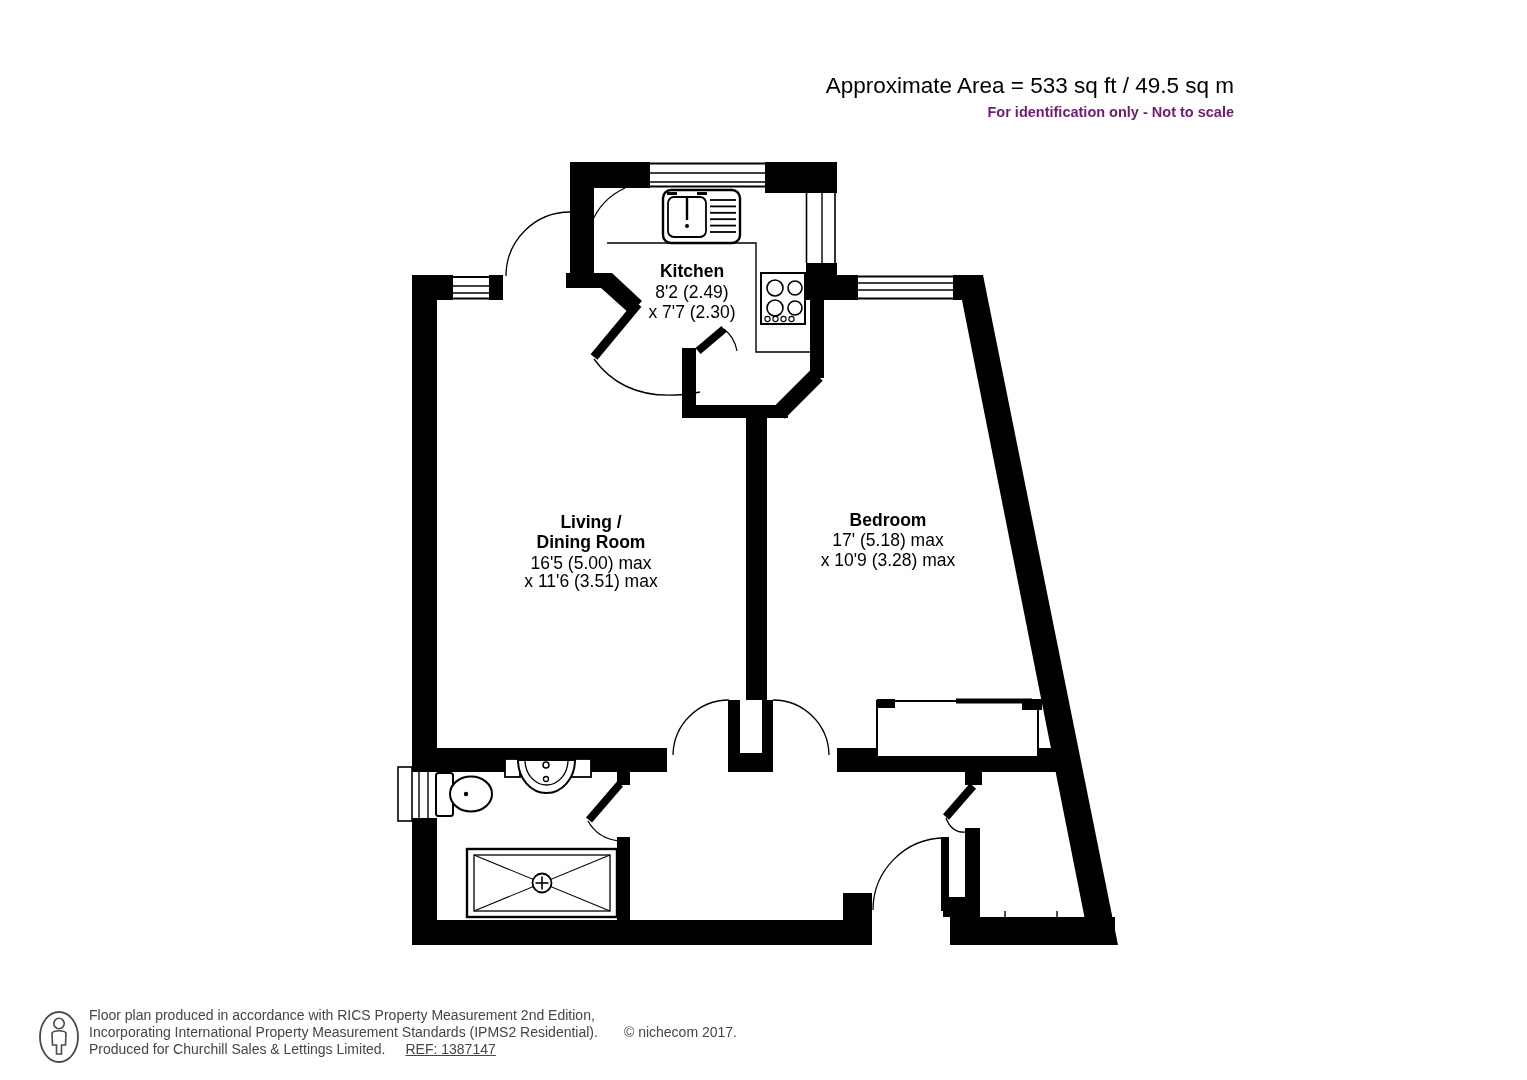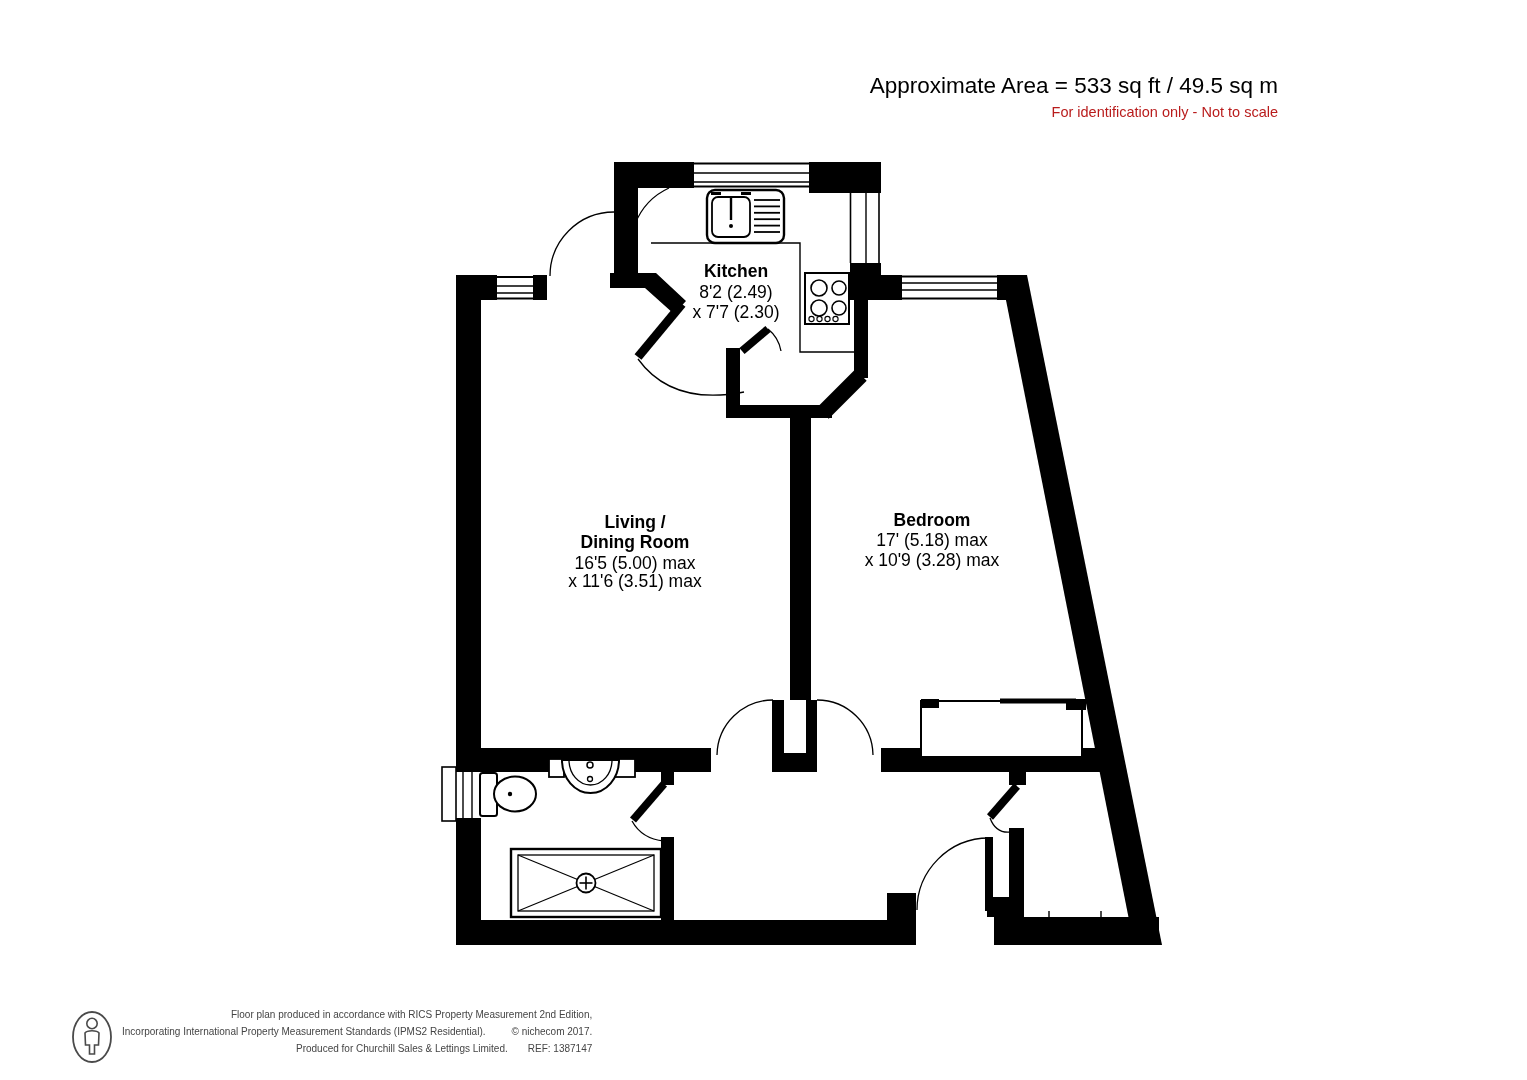--- a/index.html
+++ b/index.html
@@ -9,7 +9,6 @@
     background:#ffffff;
     font-family:"Liberation Sans", sans-serif;
     overflow:hidden;
-    margin-left:44px;
   }
   .hdr-area{
     position:absolute;top:73px;right:27px;

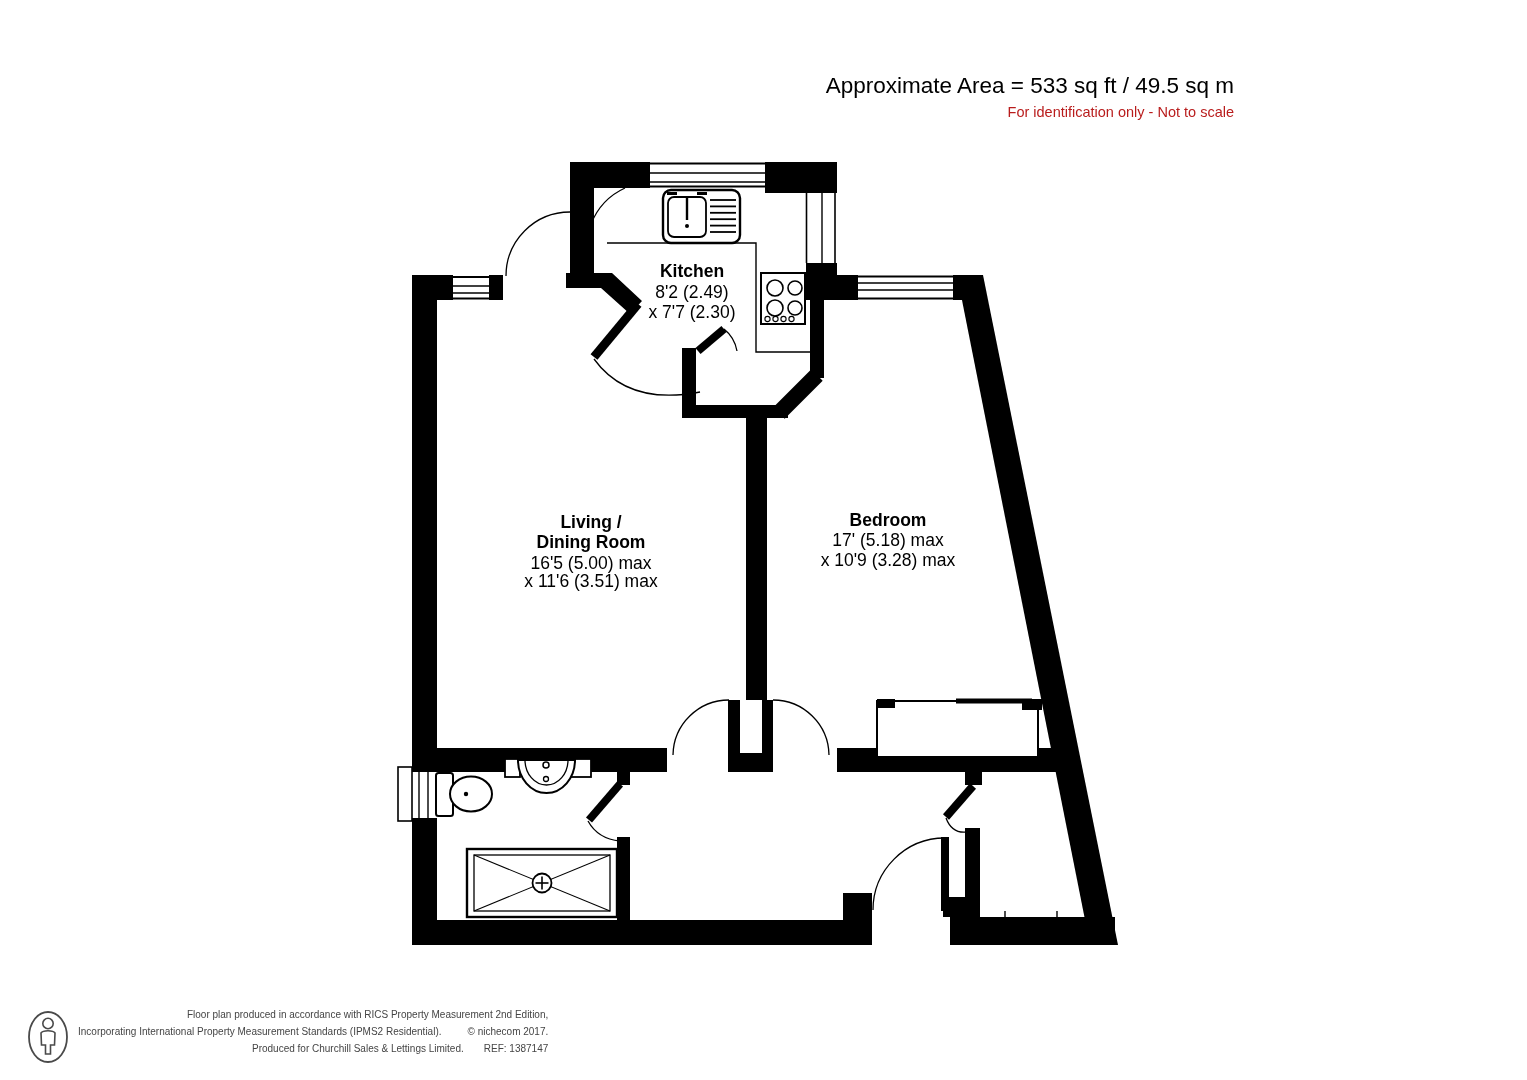--- a/index.html
+++ b/index.html
@@ -16,7 +16,7 @@
   }
   .hdr-note{
     position:absolute;top:104px;right:27px;
-    font-size:14.5px;color:#b91c1c;white-space:nowrap;
+    font-size:14.5px;color:#701a75;white-space:nowrap;font-weight:bold;
   }
   .plan-svg{position:absolute;left:0;top:0;}
   .room-name{font-weight:bold;}

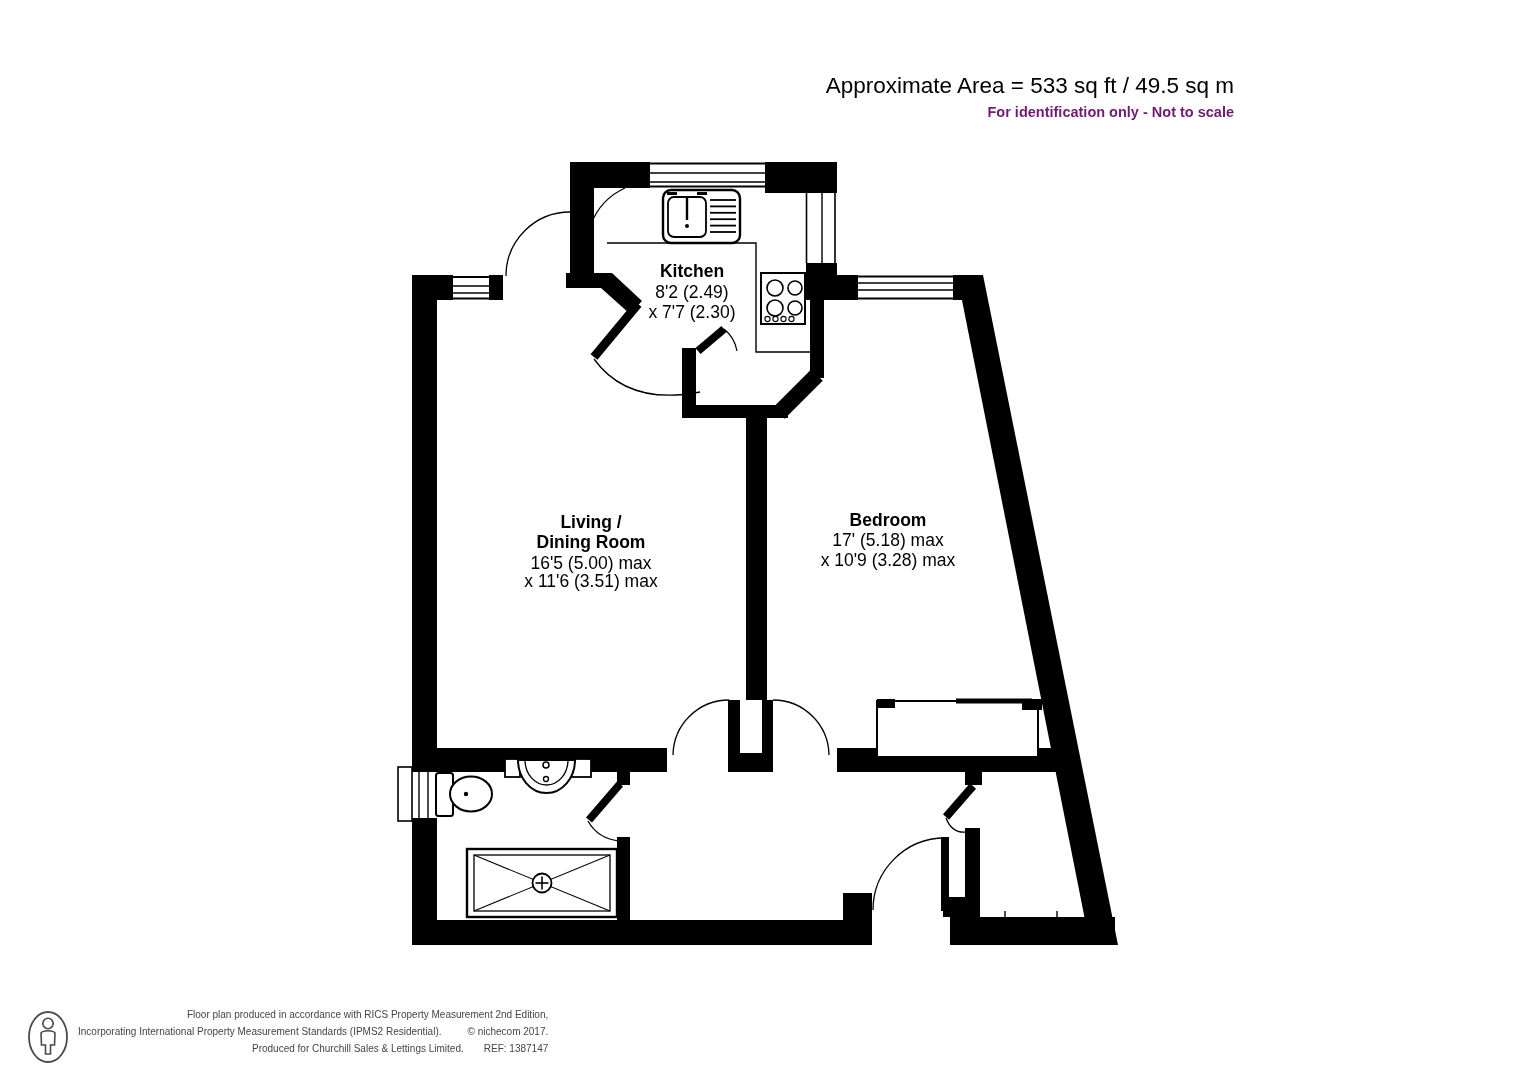--- a/index.html
+++ b/index.html
@@ -25,8 +25,8 @@
     font-size:17.5px;fill:#000;text-anchor:middle;
   }
   .footer{
-    position:absolute;left:27px;top:1007px;
-    color:#454545;font-size:10px;line-height:16.8px;text-align:right;
+    position:absolute;left:38px;top:1007px;
+    color:#454545;font-size:14px;line-height:16.8px;
   }
   .footer-icon{position:absolute;left:0;top:2px;}
   .footer-text{margin-left:51px;white-space:nowrap;}

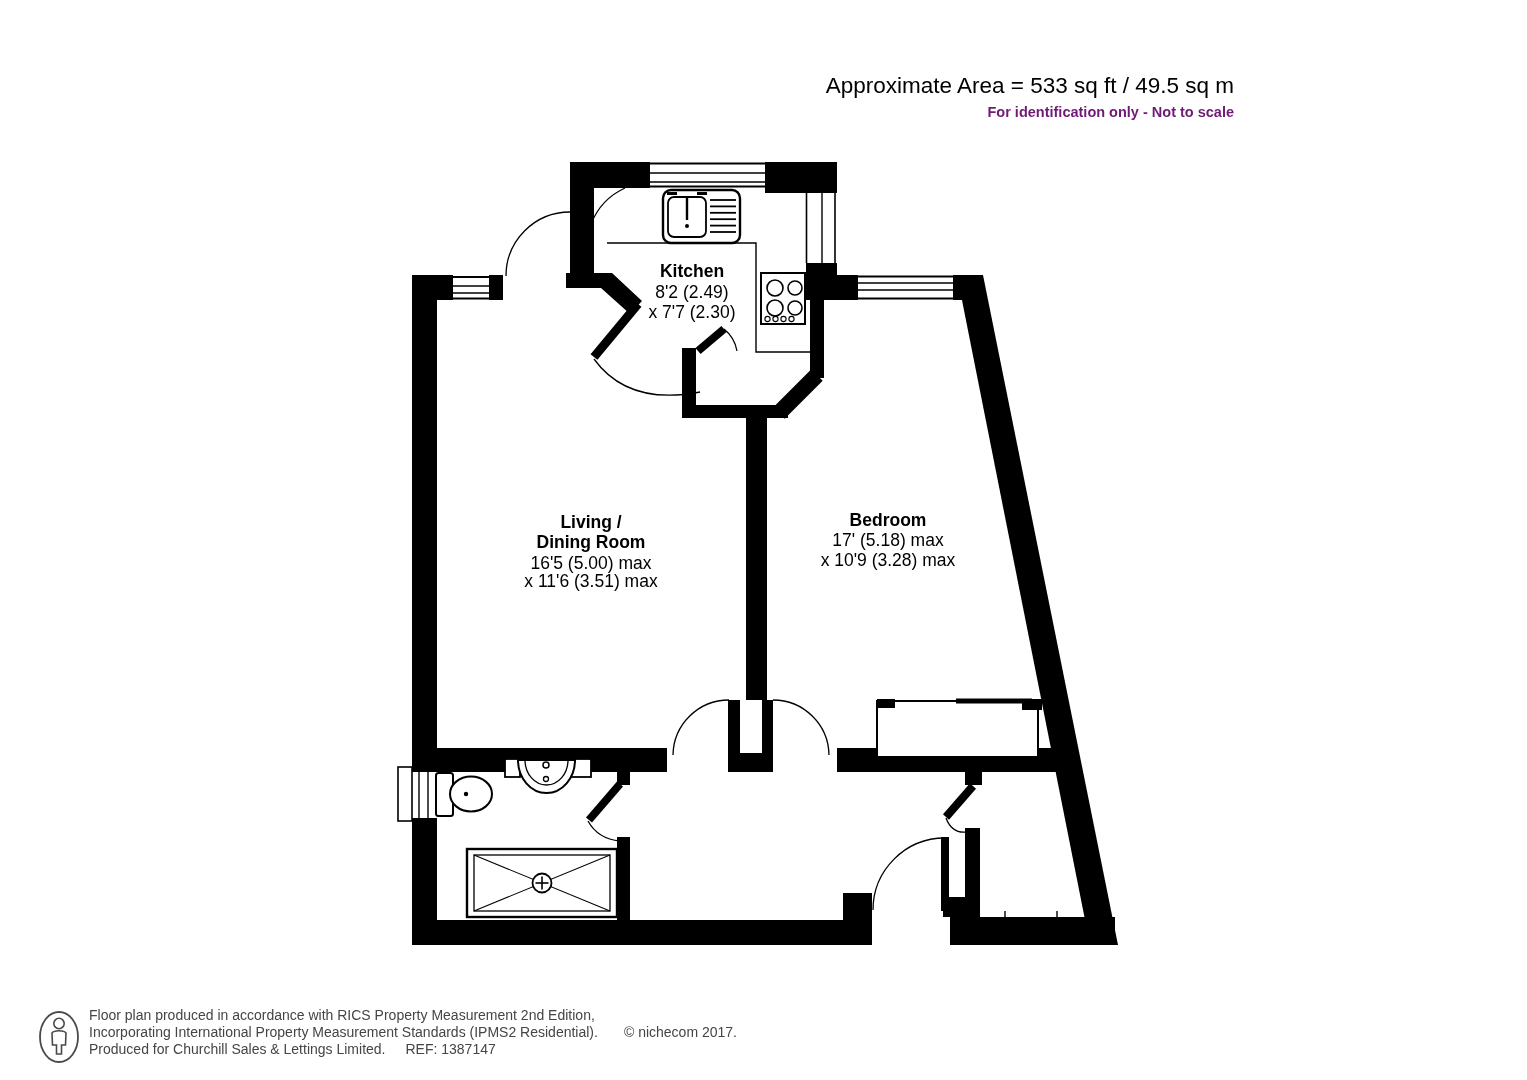--- a/index.html
+++ b/index.html
@@ -30,7 +30,7 @@
   }
   .footer-icon{position:absolute;left:0;top:2px;}
   .footer-text{margin-left:51px;white-space:nowrap;}
-  .ref-span{margin-left:20px;}
+  .ref-span{margin-left:20px;text-decoration:underline;}
   .copy-span{margin-left:26px;}
 </style>
 </head>

